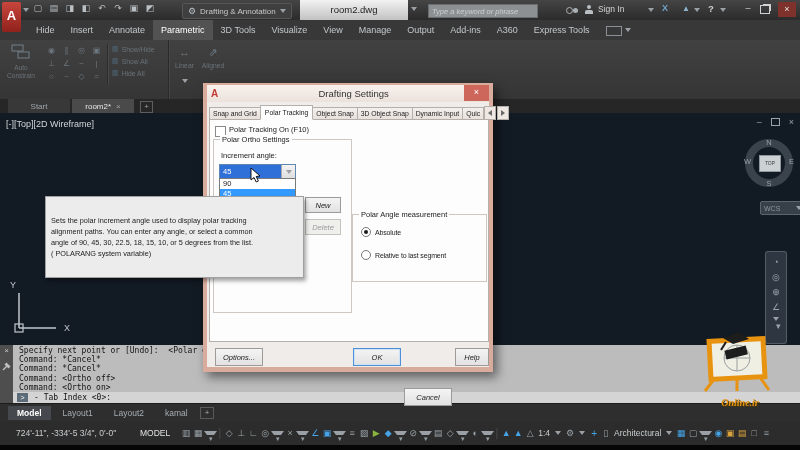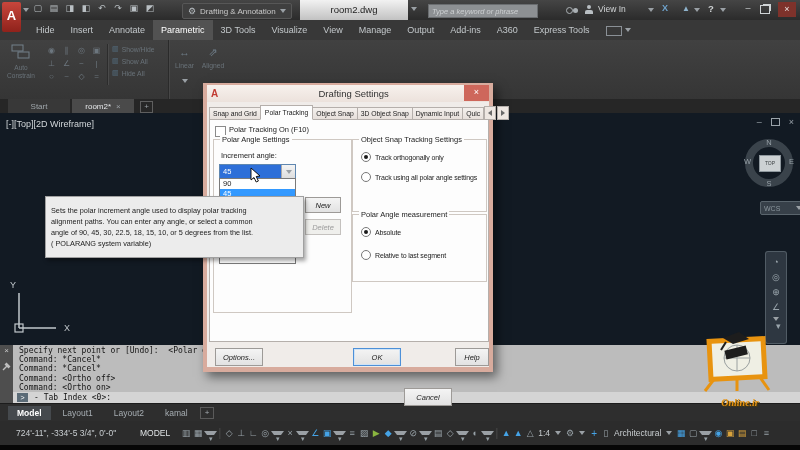--- a/index.html
+++ b/index.html
@@ -190,7 +190,7 @@
     <input class="ab search" placeholder="Type a keyword or phrase" style="">
     <span class="ab binoc"></span>
     <span class="ab person"></span>
-    <span class="ab signin">View In</span>
+    <span class="ab signin">Sign In</span>
     <span class="ab si-car car"></span>
     <span class="ab xchg">X</span>
     <span class="ab a360">▲</span>

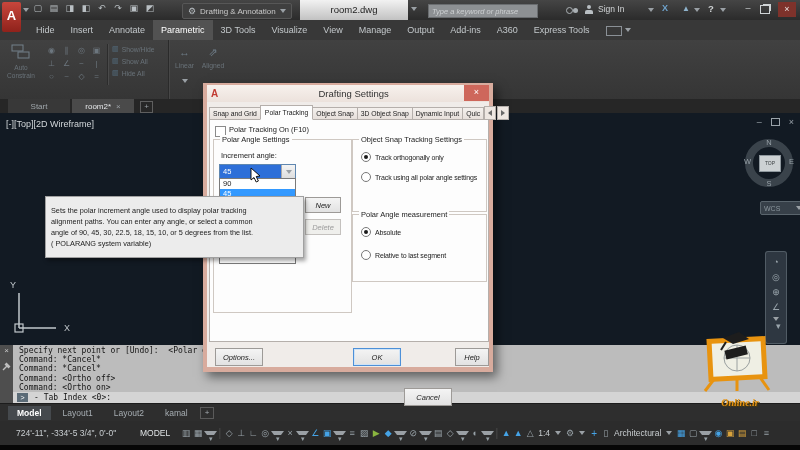--- a/index.html
+++ b/index.html
@@ -446,7 +446,7 @@
         <span class="chk-label">Polar Tracking On (F10)</span>
 
         <div class="grp g1">
-          <span class="grp-label">Polar Angle Settings</span>
+          <span class="grp-label">Polar Ortho Settings</span>
         </div>
         <span class="inc-label">Increment angle:</span>
         <div class="combo">

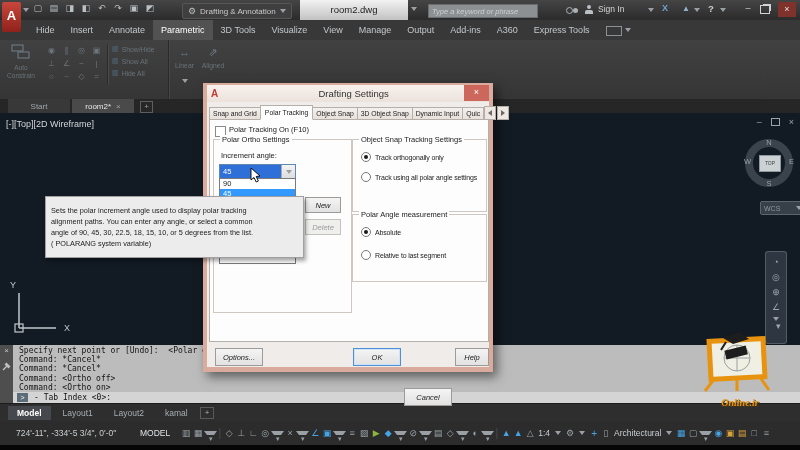--- a/index.html
+++ b/index.html
@@ -468,22 +468,6 @@
         <div class="btn new-btn">New</div>
         <div class="btn del-btn disabled">Delete</div>
 
-        <div class="grp g2">
-          <span class="grp-label">Object Snap Tracking Settings</span>
-          <div class="radio-col">
-
-              <div class="rrow sel">
-                <span class="rdot"></span>
-                <span class="rlabel">Track orthogonally only</span>
-              </div>
-
-              <div class="rrow">
-                <span class="rdot"></span>
-                <span class="rlabel">Track using all polar angle settings</span>
-              </div>
-
-          </div>
-        </div>
 
         <div class="grp g3">
           <span class="grp-label">Polar Angle measurement</span>

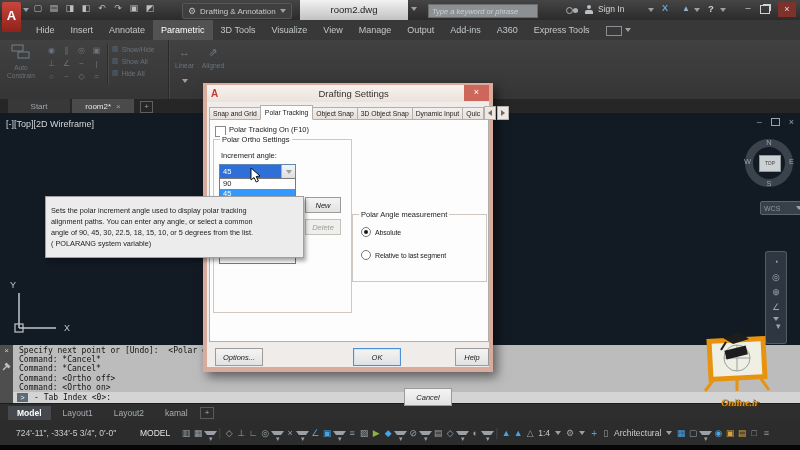--- a/index.html
+++ b/index.html
@@ -159,7 +159,7 @@
   .cancel-btn{left:197px;top:246px;width:46px;height:16px;margin-top:40px;}
   .help-btn{left:248px;top:246px;width:32px;height:16px;}
   
-  .tooltip{left:45px;top:196px;width:247px;background:#ececec;border:1px solid #a0a0a0;box-shadow:2px 3px 4px rgba(0,0,0,.35);font-size:7.3px;line-height:11px;padding:8px 5px;white-space:pre-line;color:#222;z-index:11;}
+  .tooltip{left:45px;top:196px;width:247px;background:#ececec;border:1px solid #a0a0a0;box-shadow:2px 3px 4px rgba(0,0,0,.35);font-size:7.3px;line-height:11px;padding:18px 5px;white-space:pre-line;color:#222;z-index:11;}
   .cursor{left:250px;top:167px;z-index:12;}
   .watermark{left:693px;top:330px;width:94px;height:78px;z-index:5;text-align:center;}
   .wm-text{position:absolute;left:0;bottom:0;width:94px;font-family:"Liberation Serif",serif;font-style:italic;font-weight:bold;font-size:10px;color:#e8930f;text-shadow:1px 1px 0 #4a3a10;}

